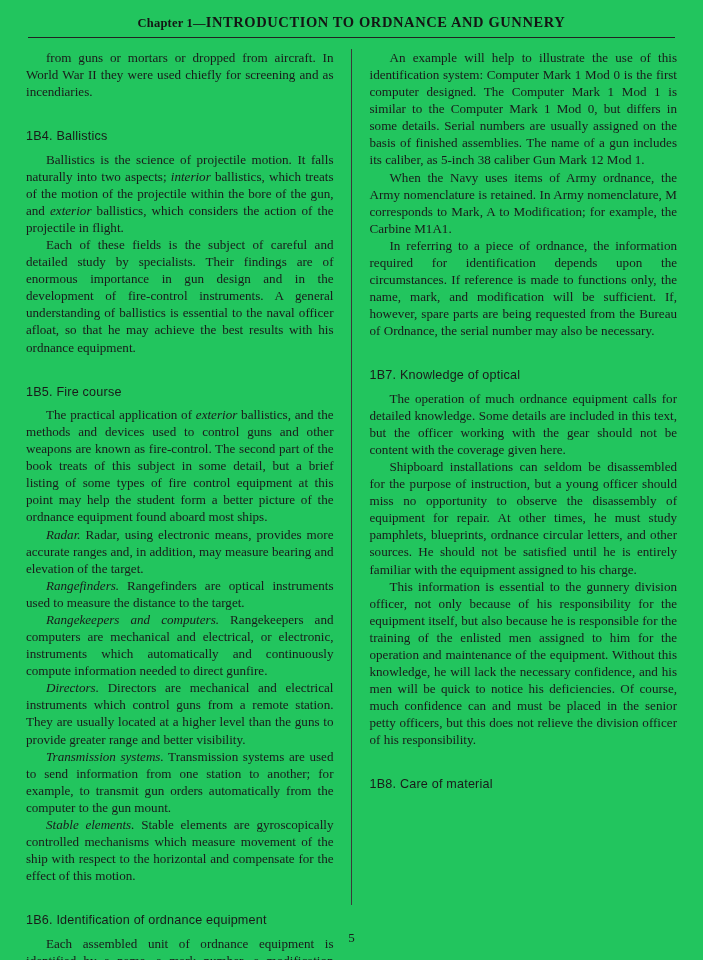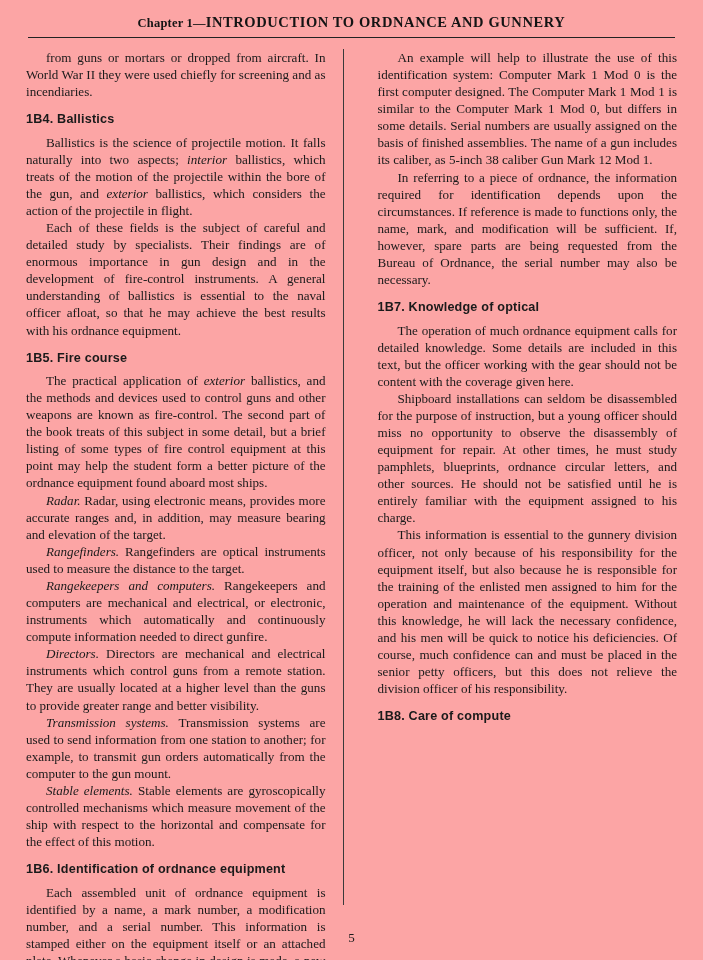--- a/index.html
+++ b/index.html
@@ -20,7 +20,7 @@
     height: 960px;
     box-sizing: border-box;
     padding: 14px 26px 10px 26px;
-    background: #fca5a5;
+    background: #22c55e;
   }
   .running-head {
     text-align: center;

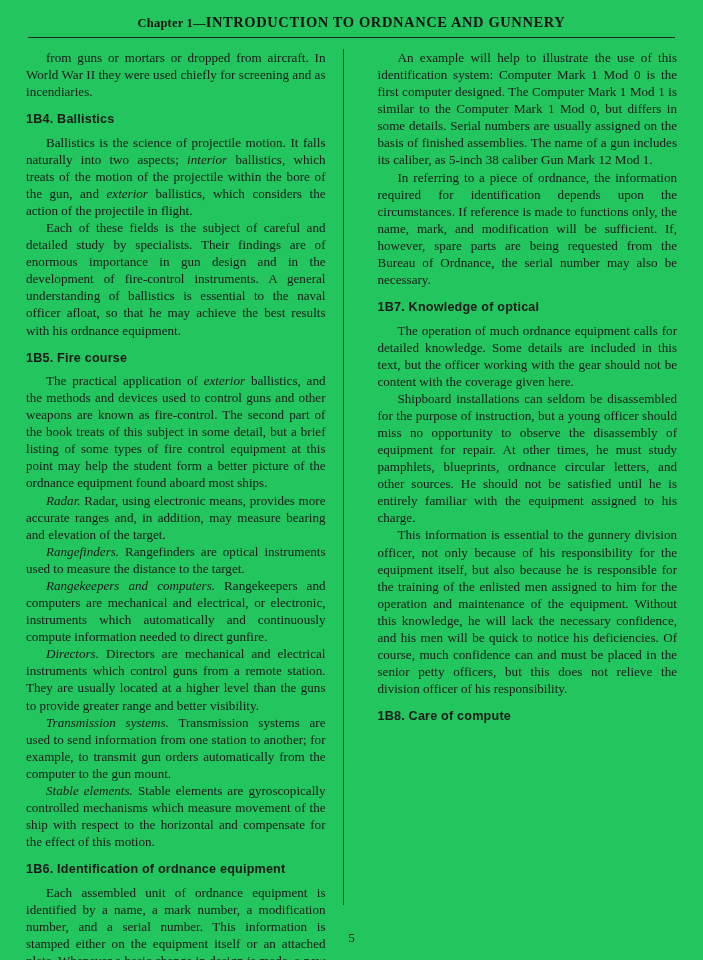--- a/index.html
+++ b/index.html
@@ -40,7 +40,7 @@
   }
   .columns {
     display: flex;
-    gap: 16px;
+    gap: 0;
     height: 856px;
   }
   .col {

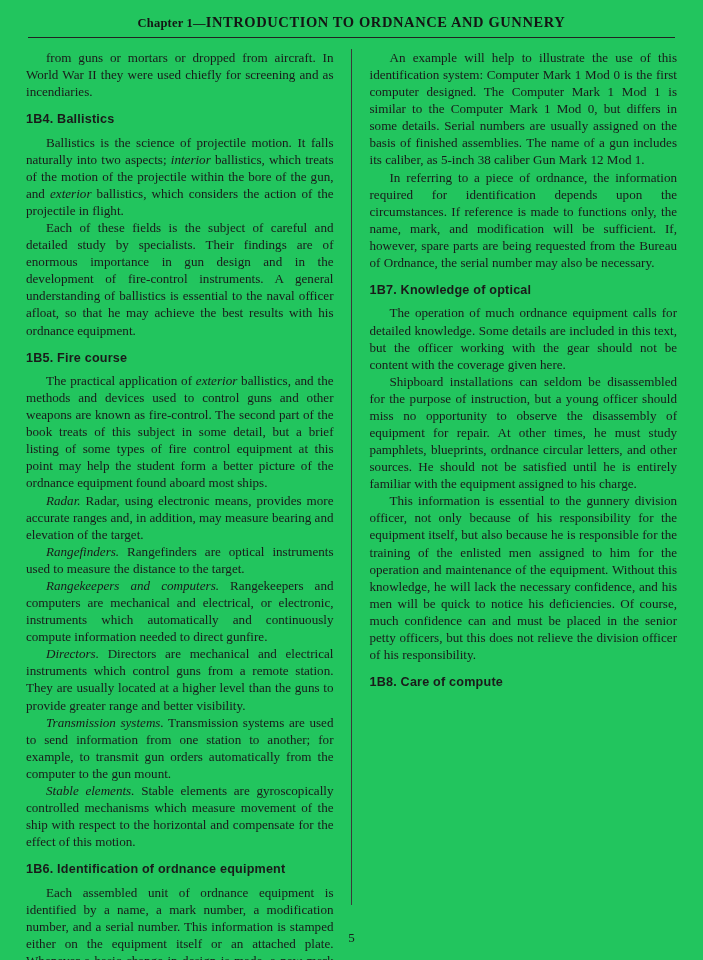--- a/index.html
+++ b/index.html
@@ -65,8 +65,8 @@
   h2.sec {
     font-family: "Liberation Sans", sans-serif;
     font-size: 12.6px;
-    font-weight: bold;
-    margin: 11px 0 6px 0;
+    font-weight: normal;
+    margin: 28px 0 6px 0;
     text-indent: 0;
     letter-spacing: 0.2px;
   }

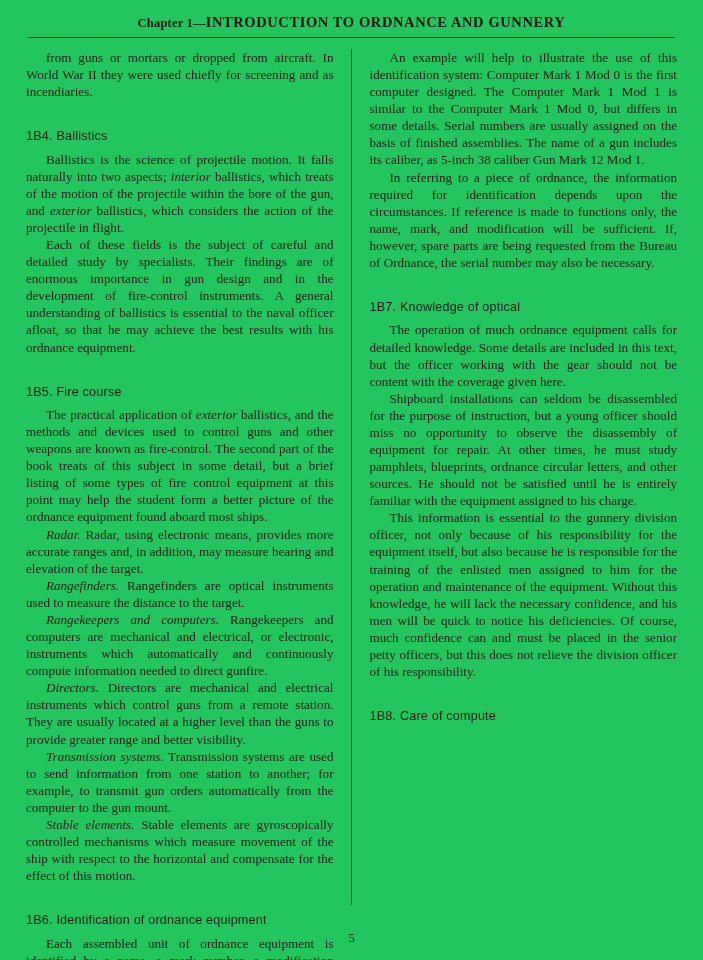--- a/index.html
+++ b/index.html
@@ -128,6 +128,7 @@
     <div class="col right">
 
       <p>An example will help to illustrate the use of this identification system: Computer Mark 1 Mod 0 is the first computer designed. The Computer Mark 1 Mod 1 is similar to the Computer Mark 1 Mod 0, but differs in some details. Serial numbers are usually assigned on the basis of finished assemblies. The name of a gun includes its caliber, as 5-inch 38 caliber Gun Mark 12 Mod 1.</p>
+      <p>When the Navy uses items of Army ordnance, the Army nomenclature is retained. In Army nomenclature, M corresponds to Mark, A to Modification; for example, the Carbine M1A1.</p>
       <p>In referring to a piece of ordnance, the information required for identification depends upon the circumstances. If reference is made to functions only, the name, mark, and modification will be sufficient. If, however, spare parts are being requested from the Bureau of Ordnance, the serial number may also be necessary.</p>
 
       <h2 class="sec">

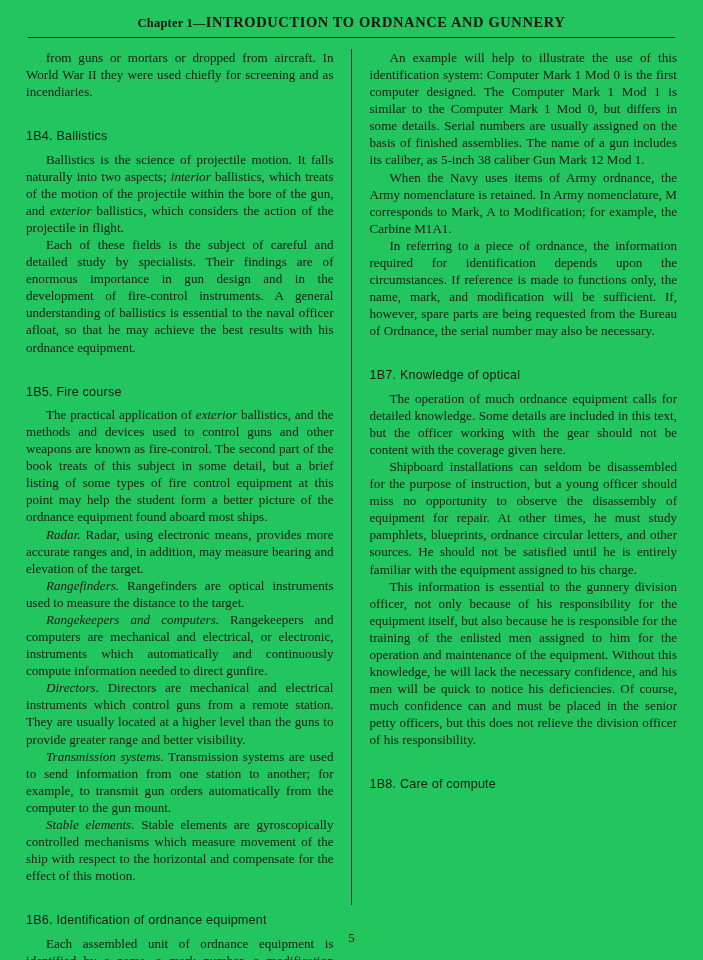--- a/index.html
+++ b/index.html
@@ -141,7 +141,7 @@
 
       <h2 class="sec">
         <span>1B8.</span>
-        <span>Care of compute</span>
+        <span>Care of material</span>
       </h2>
 
     </div>

